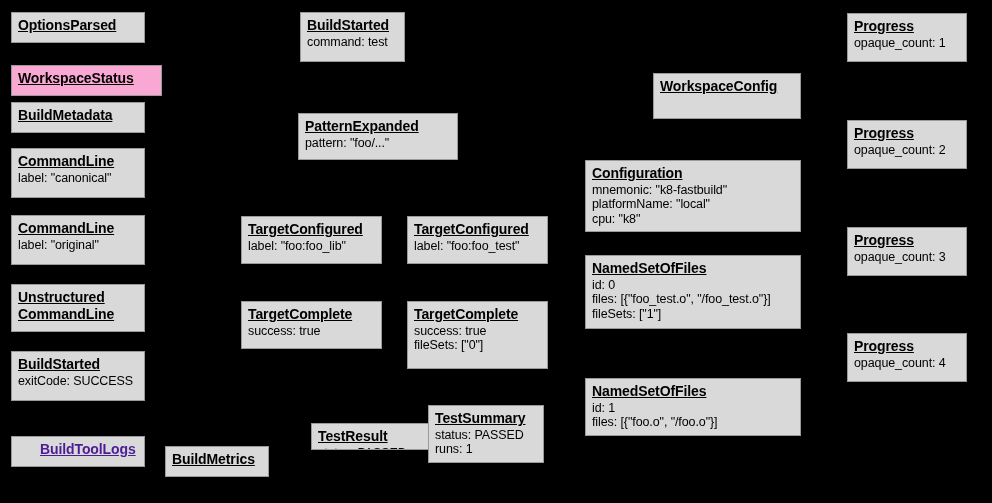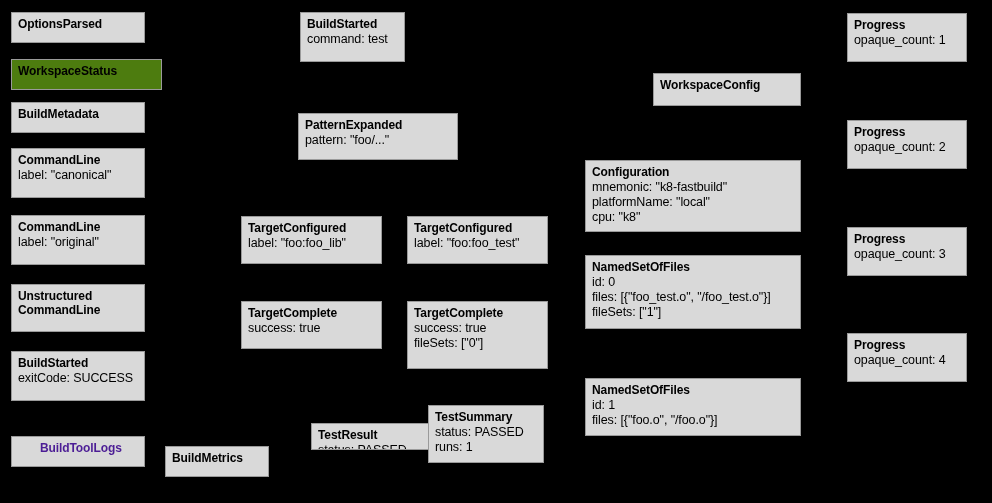--- a/index.html
+++ b/index.html
@@ -31,8 +31,9 @@
     overflow: hidden;
   }
   .node-title {
-    font-size: 12px;
+    font-size: 14px;
     font-weight: bold;
+    text-decoration: underline;
     letter-spacing: -0.1px;
     white-space: pre-line;
     display: block;

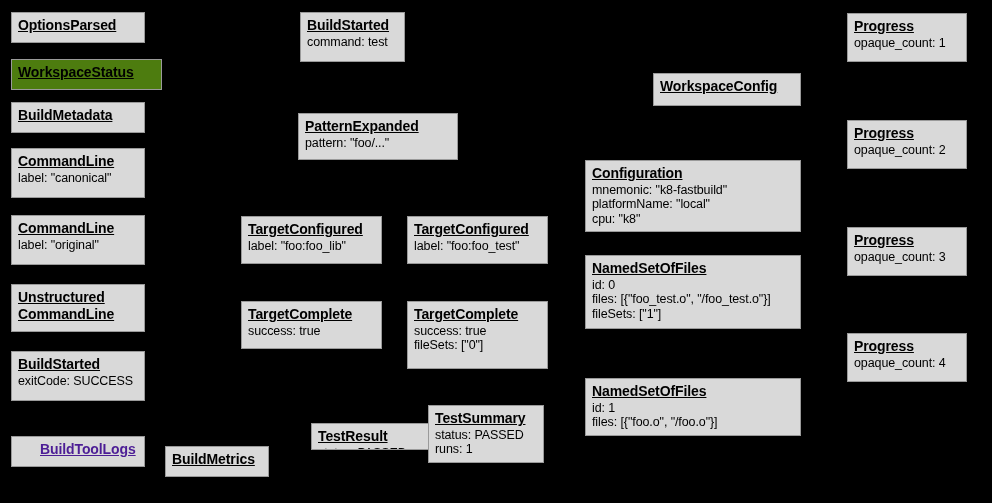--- a/index.html
+++ b/index.html
@@ -58,7 +58,7 @@
       <span class="node-title">OptionsParsed</span>
       <span class="node-fields"></span>
     </div>
-    <div class="node" style="left: 11px; top: 59px; width: 151px; height: 31px; background: #4d7c0f; border-color: rgb(154, 154, 154); color: rgb(0, 0, 0);">
+    <div class="node" style="left: 11px; top: 65px; width: 151px; height: 31px; background: #f9a8d4; border-color: rgb(154, 154, 154); color: rgb(0, 0, 0);">
       <span class="node-title">WorkspaceStatus</span>
       <span class="node-fields"></span>
     </div>

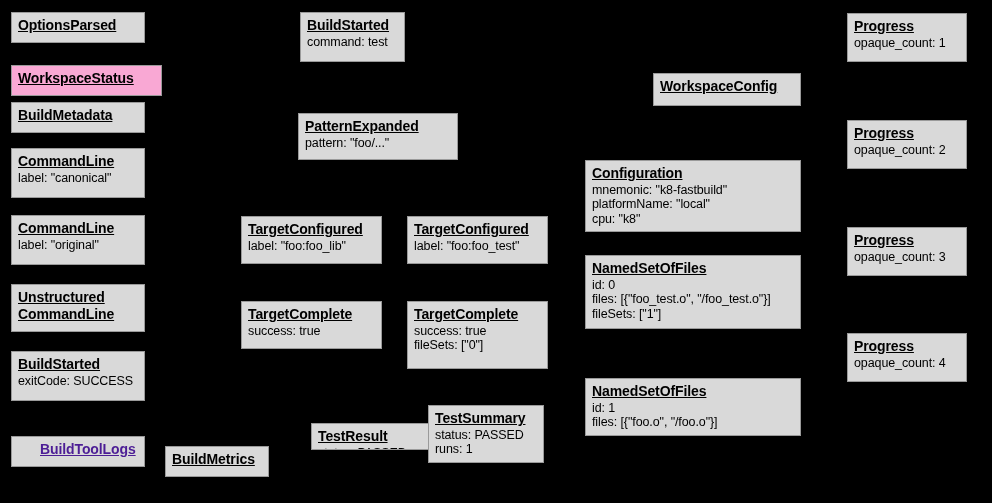--- a/index.html
+++ b/index.html
@@ -147,7 +147,7 @@
         <span class="node-field">runs: 1</span>
       </span>
     </div>
-    <div class="node" style="left: 653px; top: 73px; width: 148px; height: 33px; background: rgb(217, 217, 217); border-color: rgb(154, 154, 154); color: rgb(0, 0, 0);">
+    <div class="node" style="left: 653px; top: 73px; width: 148px; height: 46px; background: rgb(217, 217, 217); border-color: rgb(154, 154, 154); color: rgb(0, 0, 0);">
       <span class="node-title">WorkspaceConfig</span>
       <span class="node-fields"></span>
     </div>

